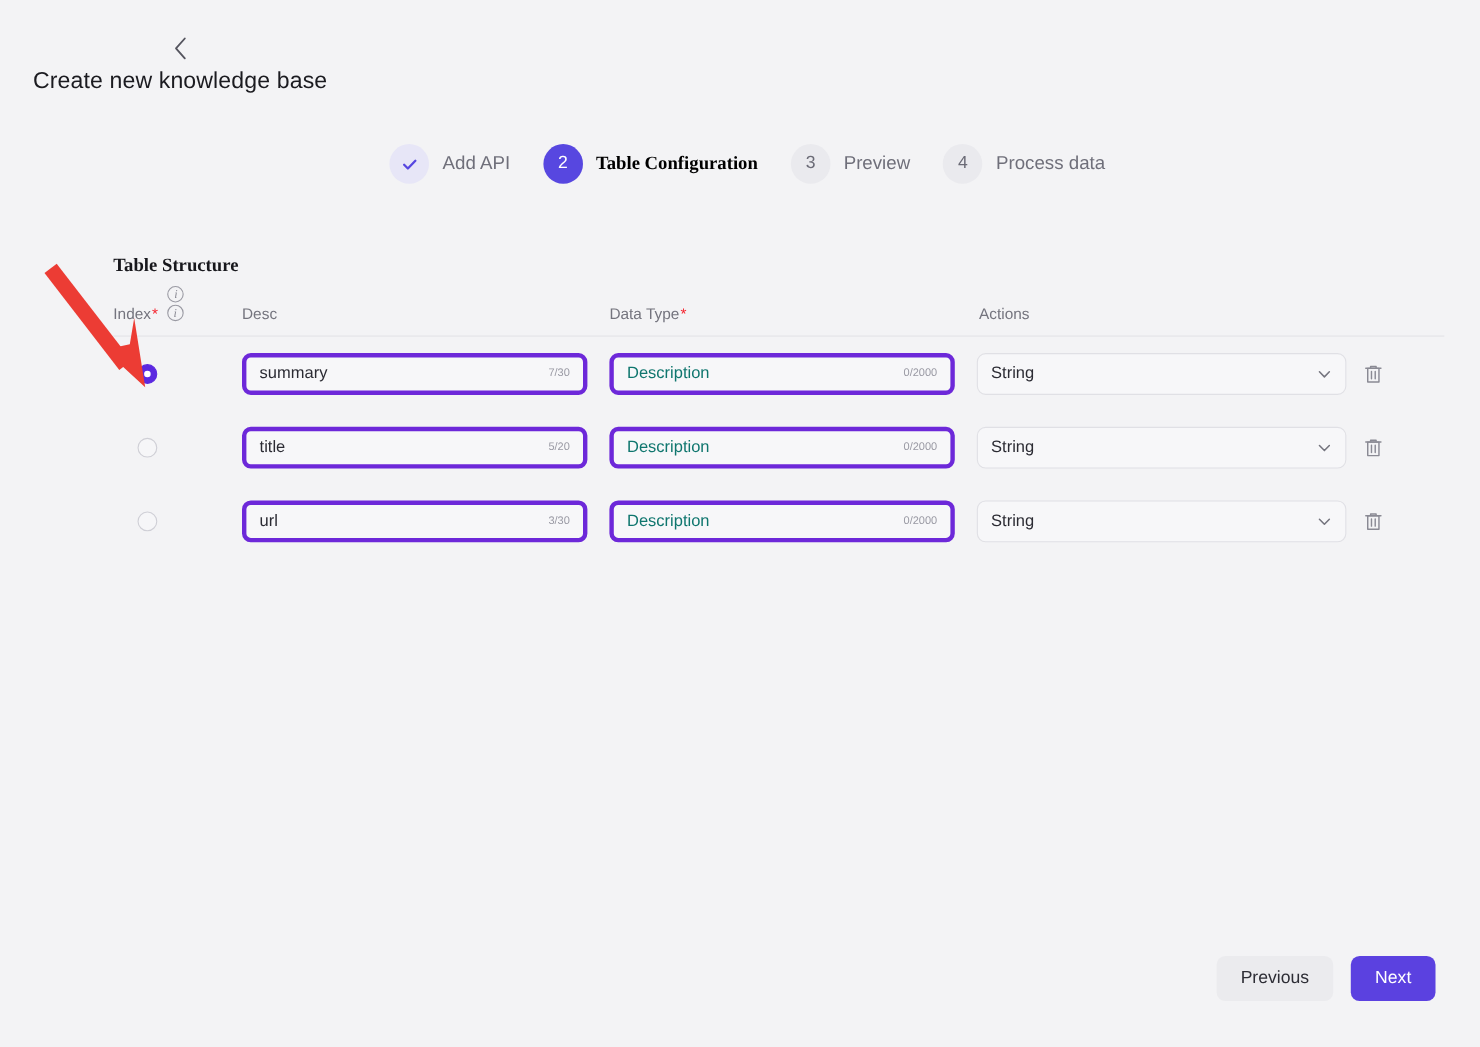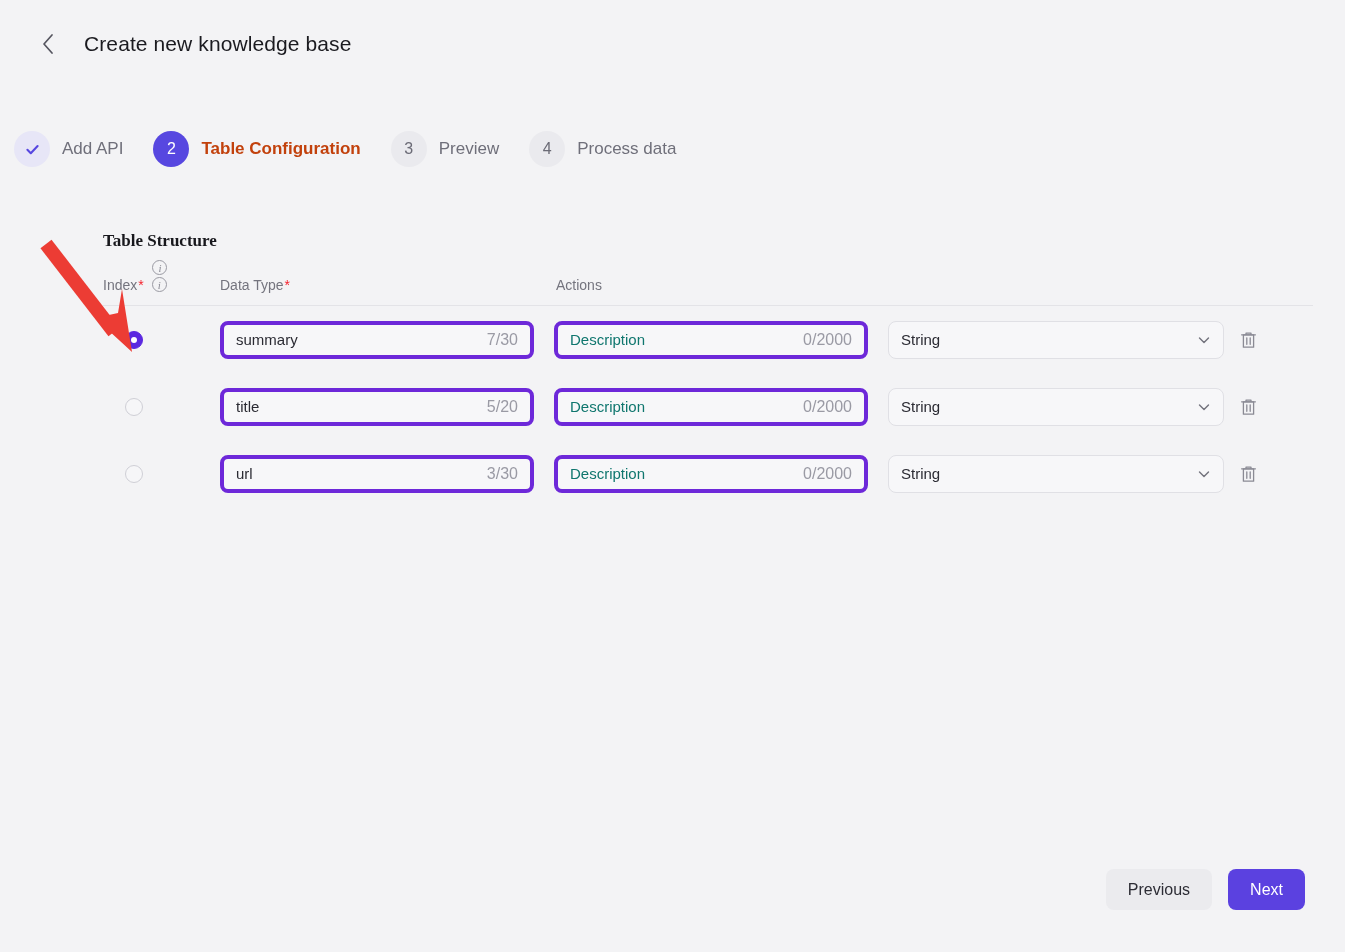--- a/index.html
+++ b/index.html
@@ -20,7 +20,7 @@
   .header {
     position: absolute;
     top: 26px; left: 30px;
-    display: flex; align-items: center; gap: 18px;
+    display: flex; align-items: center;  flex-direction: column;
   }
   .back-btn {
     width: 36px; height: 36px;

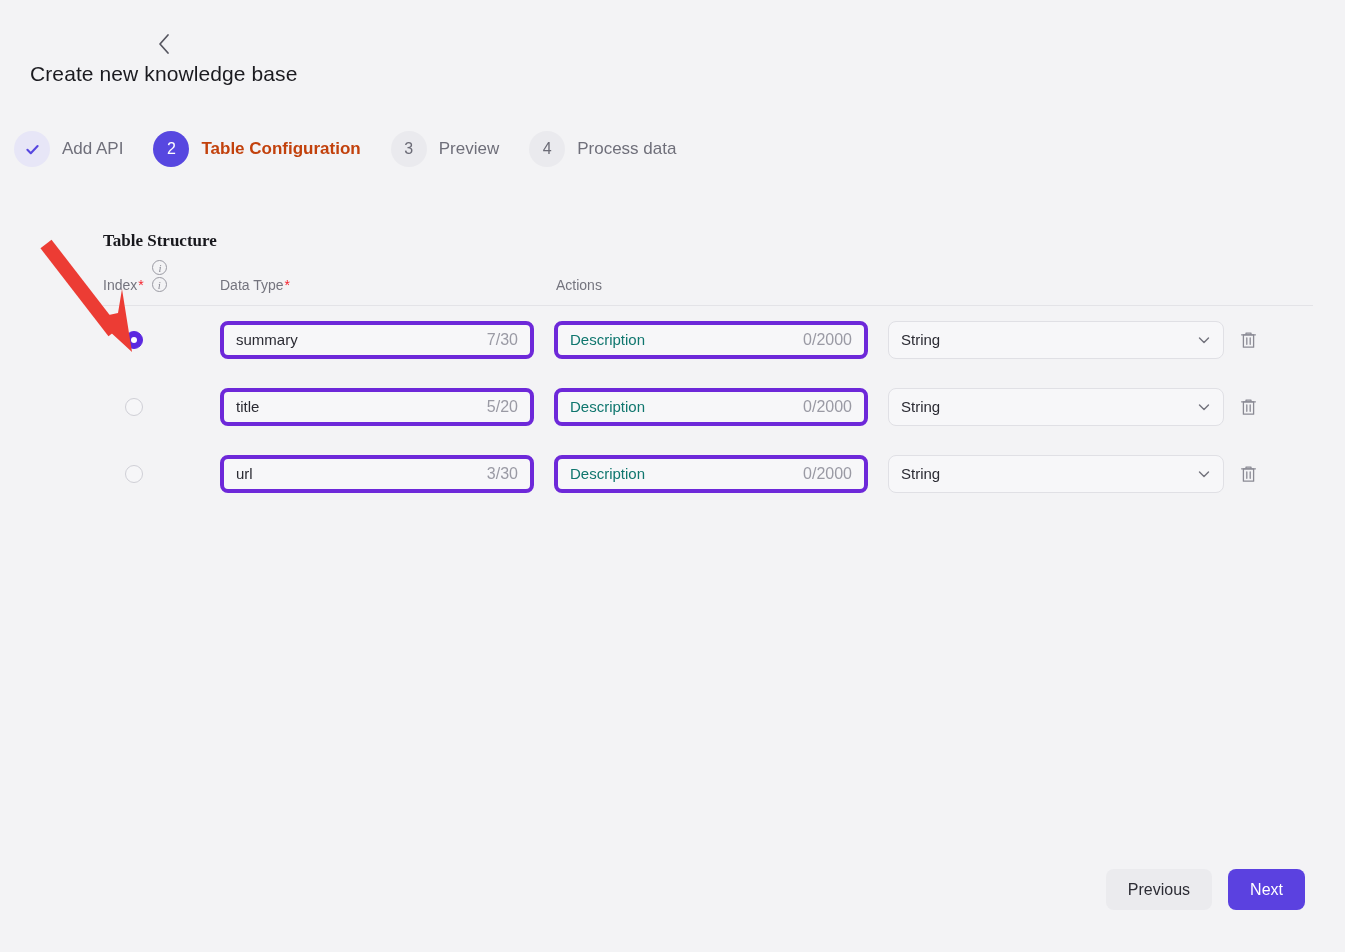--- a/index.html
+++ b/index.html
@@ -41,7 +41,7 @@
   .stepper {
     position: absolute;
     top: 131px; left: 0; width: 100%;
-    display: flex; align-items: center; 
+    display: flex; align-items: center; justify-content: center;
     gap: 0;
     padding-left: 14px;
   }

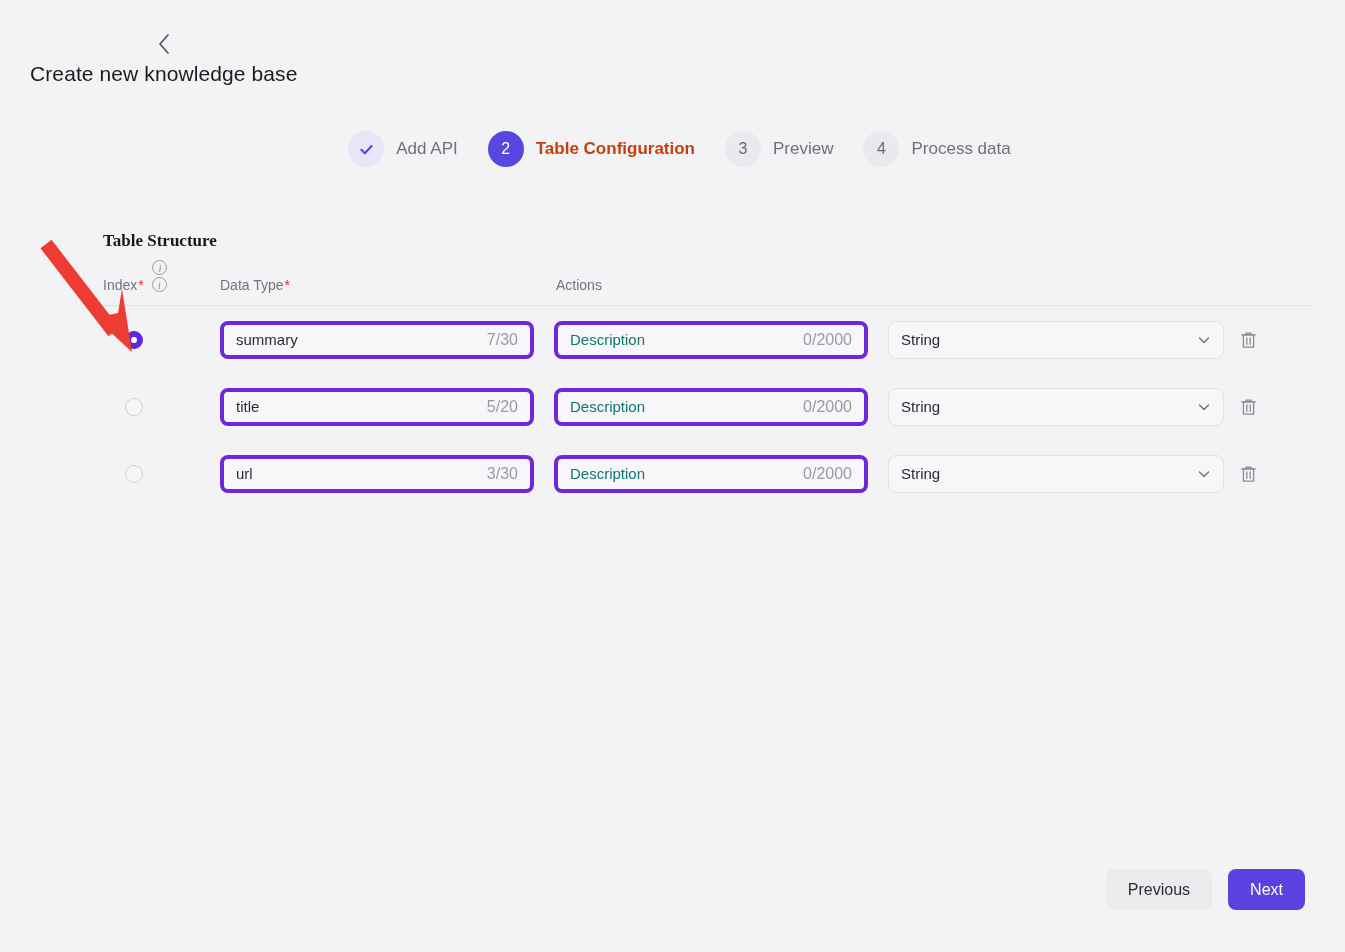--- a/index.html
+++ b/index.html
@@ -62,7 +62,7 @@
   .step-badge.active { background: #5747e0; color: #ffffff; font-weight: 500; }
   .step-badge.idle { background: #eaeaee; color: #6b6b76; }
   .step-label { font-size: 17px; color: #6f6f7a; white-space: nowrap; }
-  .step-label.active { color: #c2410c; font-weight: 600; }
+  .step-label.active { color: #000000; font-weight: 600; font-family: Liberation Serif, serif; }
 
   
   .section-head {

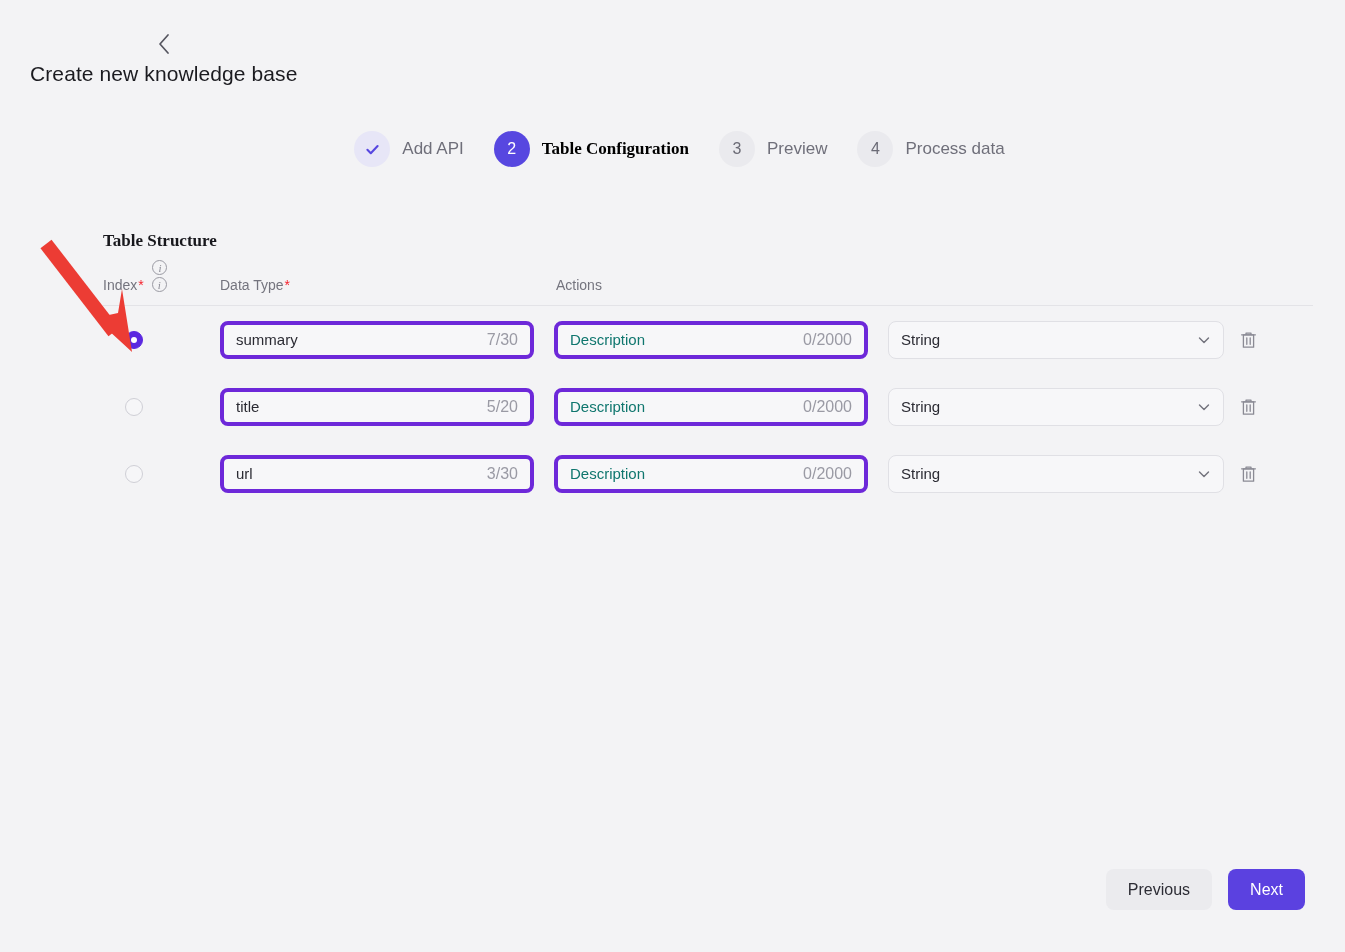--- a/index.html
+++ b/index.html
@@ -270,6 +270,7 @@
         <span><span>Index</span><span class="req">*</span></span>
         <span class="info-icon">i</span>
       </div>
+      <div class="th col-desc">Desc</div>
       <div class="th col-type">
         <span><span>Data Type</span><span class="req">*</span></span>
       </div>

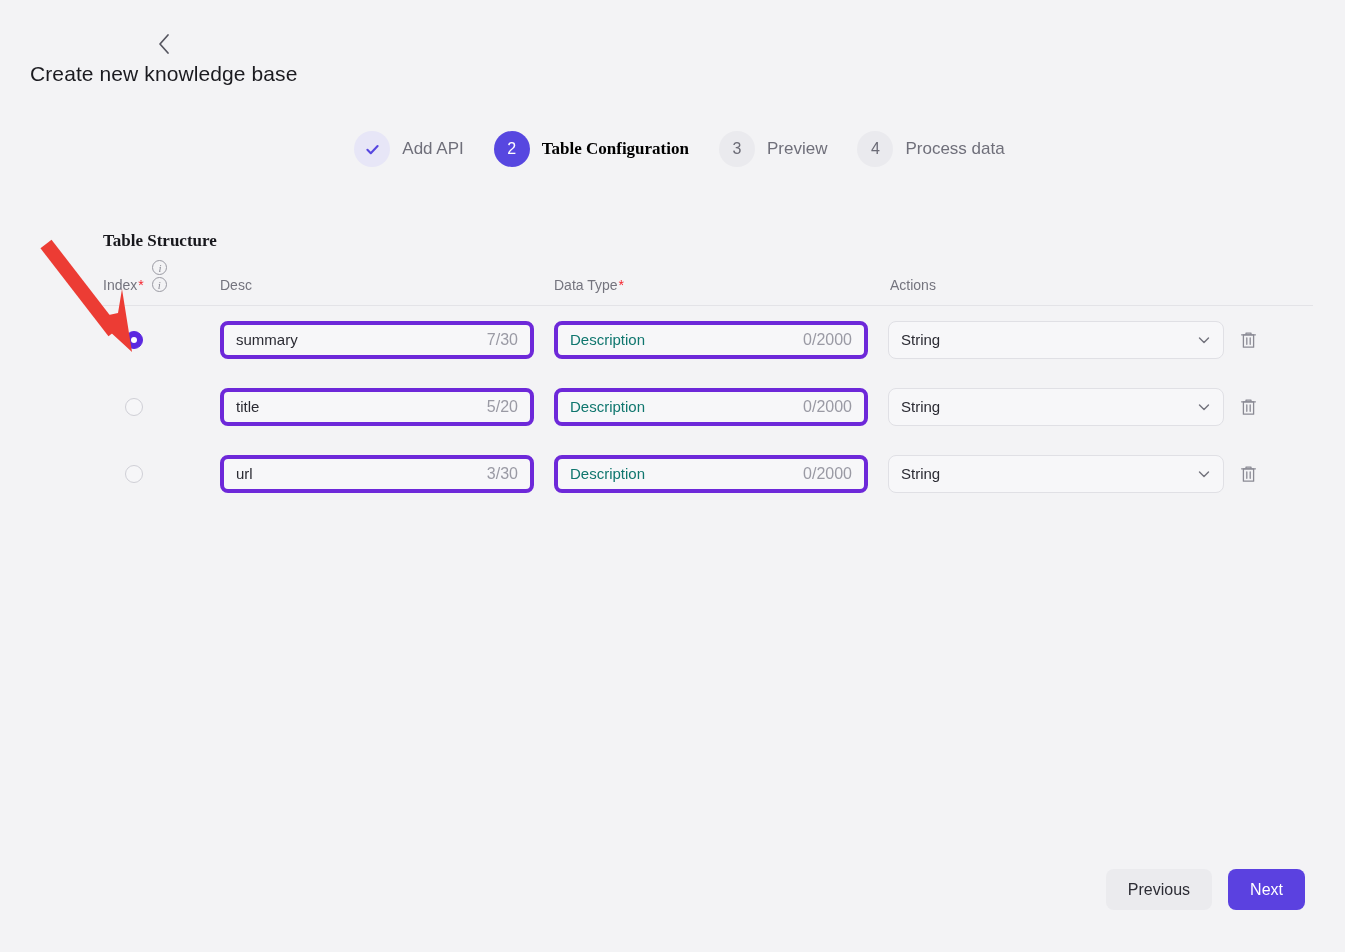--- a/index.html
+++ b/index.html
@@ -159,7 +159,7 @@
   }
   .field .val.placeholder { color: #0f766e; }
   .field .count {
-    font-size: 16px; color: #9a9aa4;
+    font-size: 10px; color: #9a9aa4;
     margin-left: 8px;
     flex-shrink: 0;
   }

